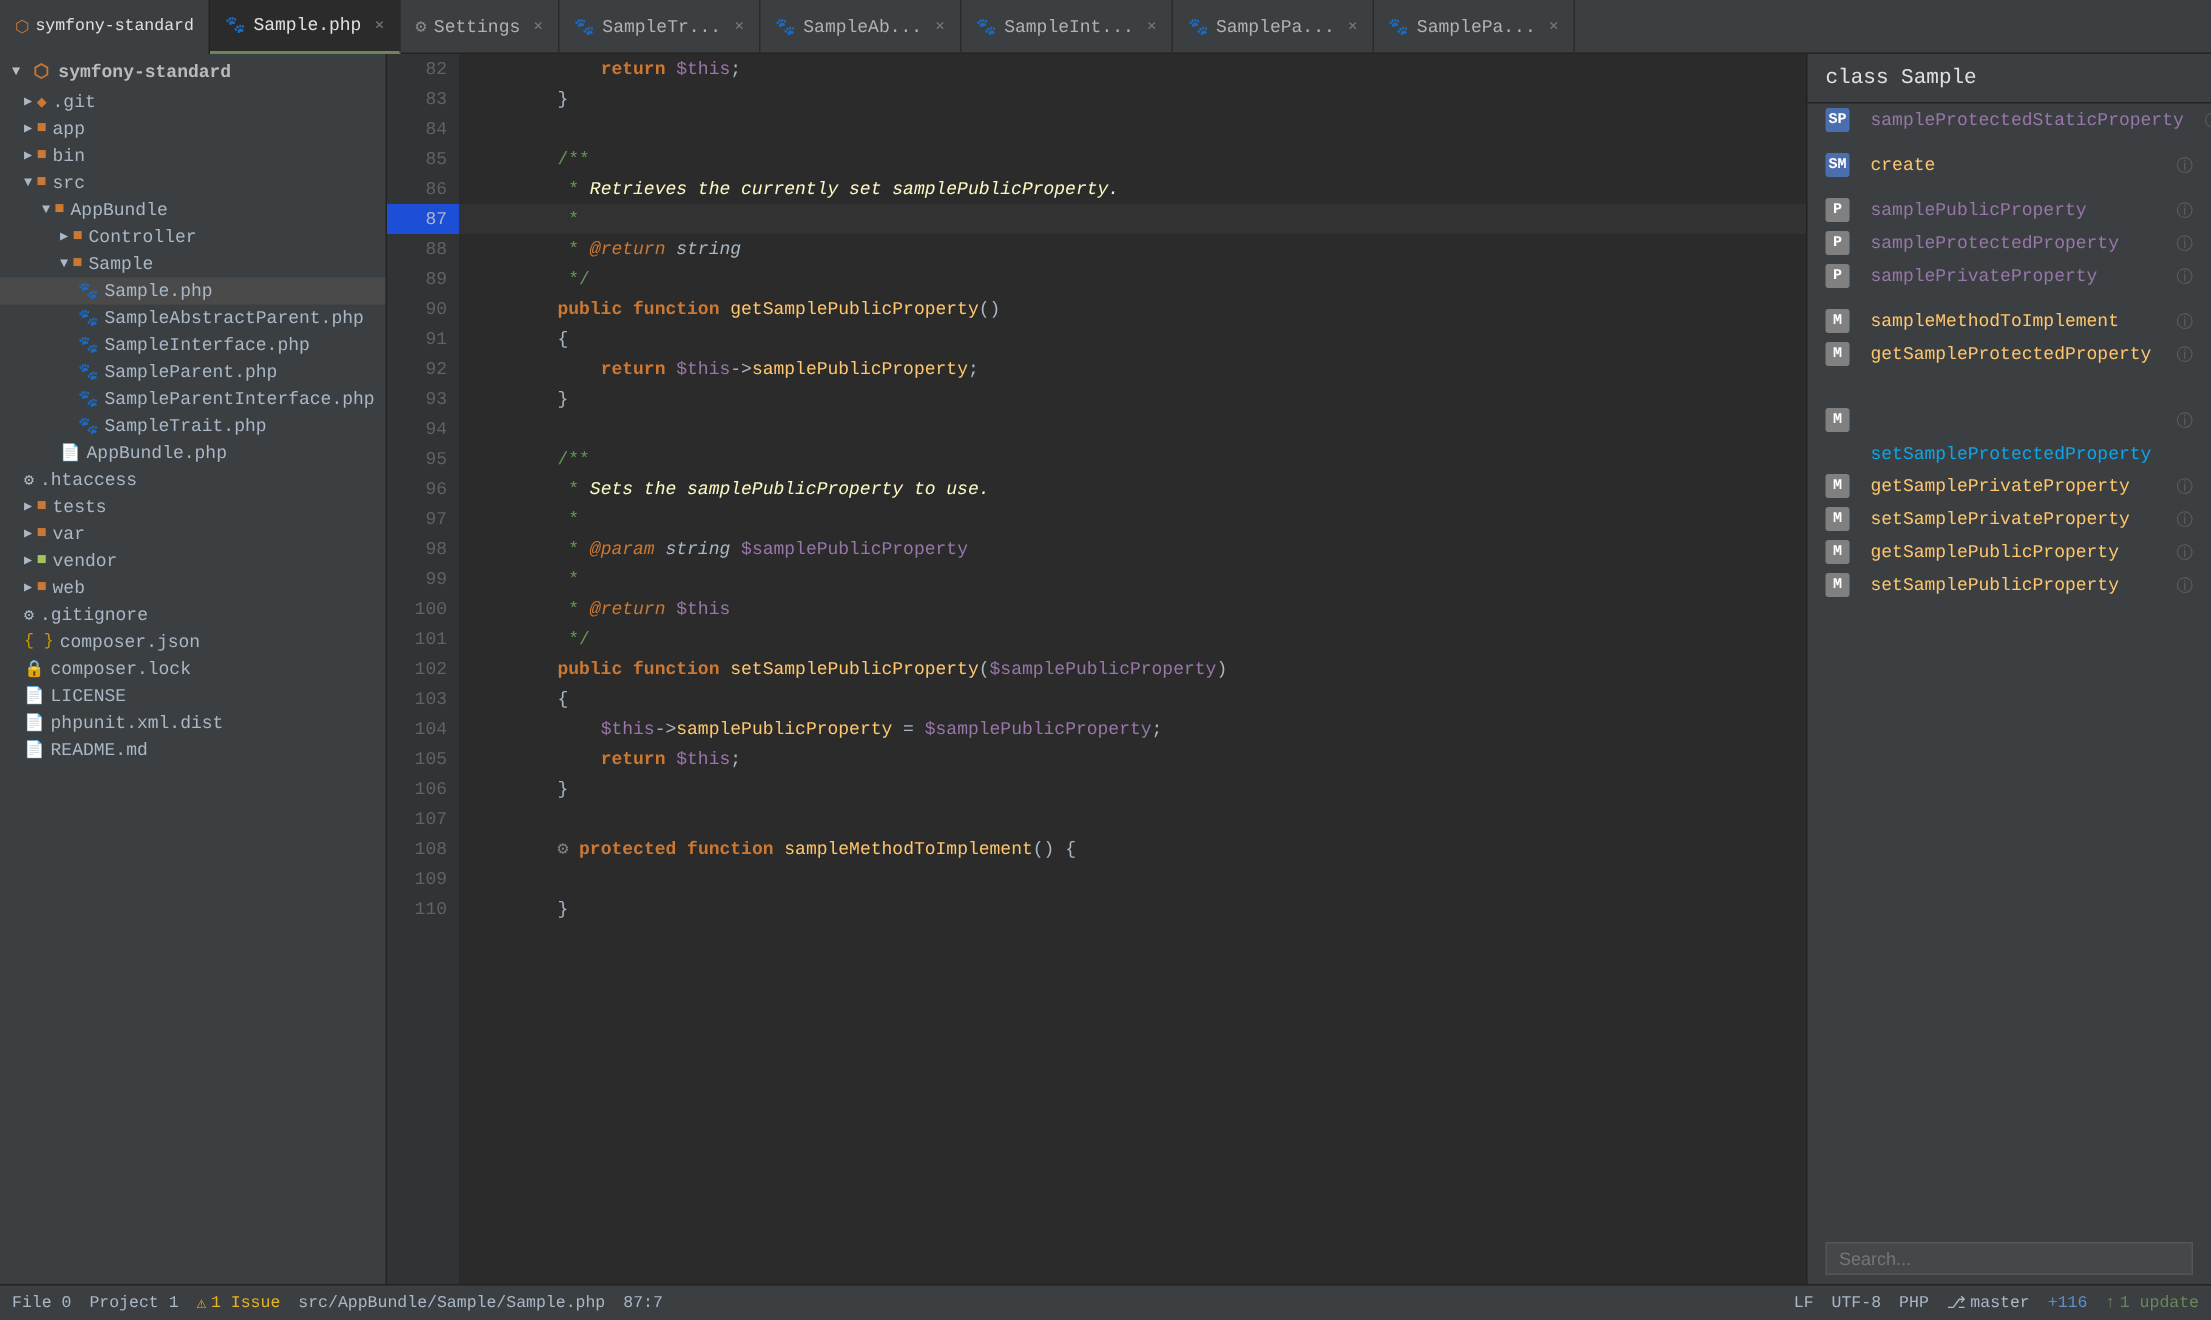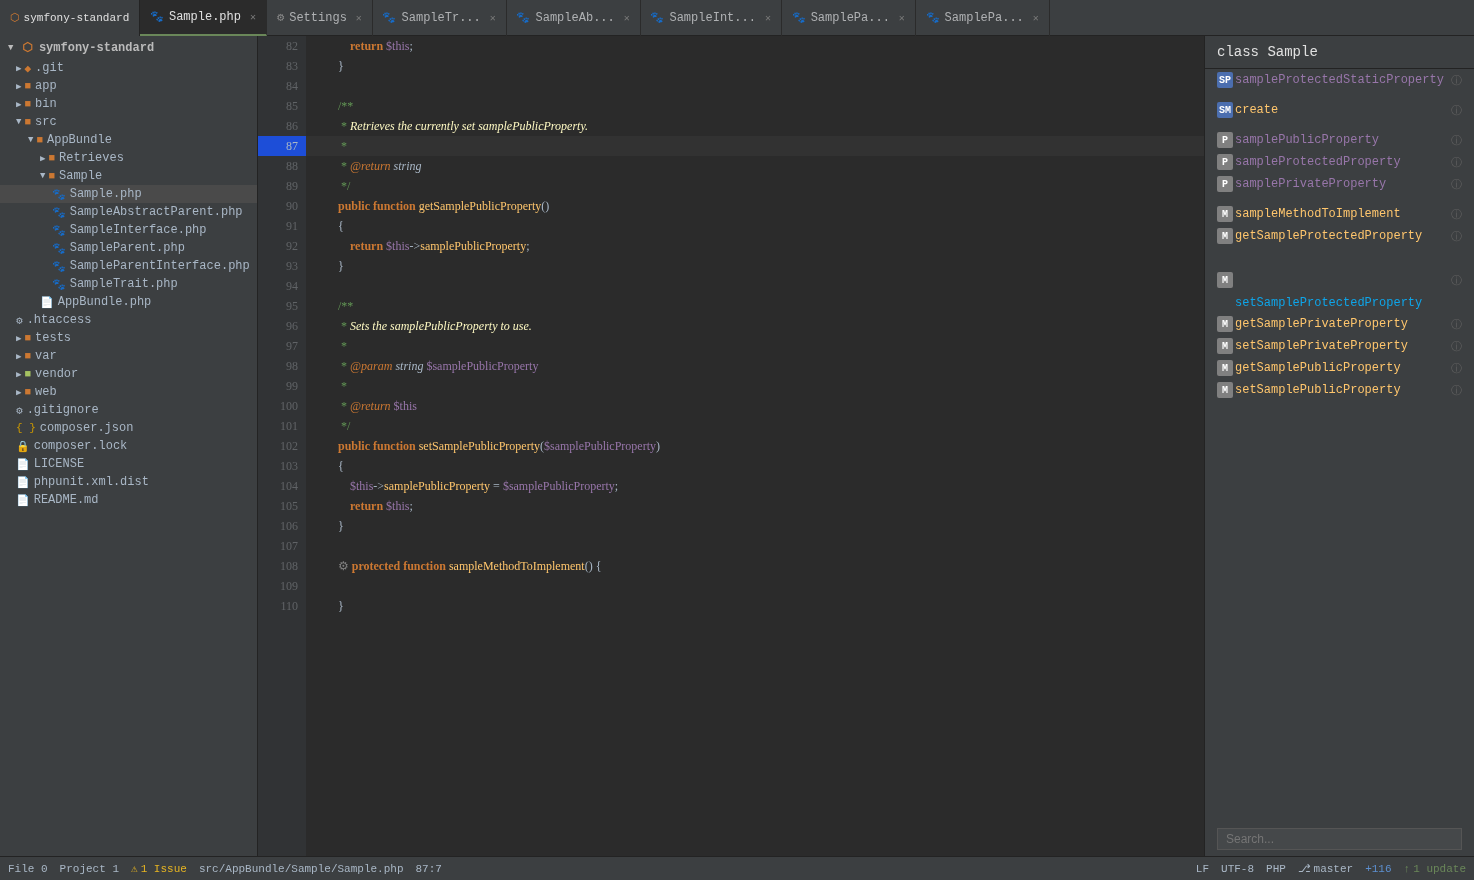--- a/index.html
+++ b/index.html
@@ -106,7 +106,6 @@
       flex: 1;
       overflow: auto;
       display: flex;
-      font-family: Liberation Serif, serif;
     }
     .line-numbers {
       background: #313335;

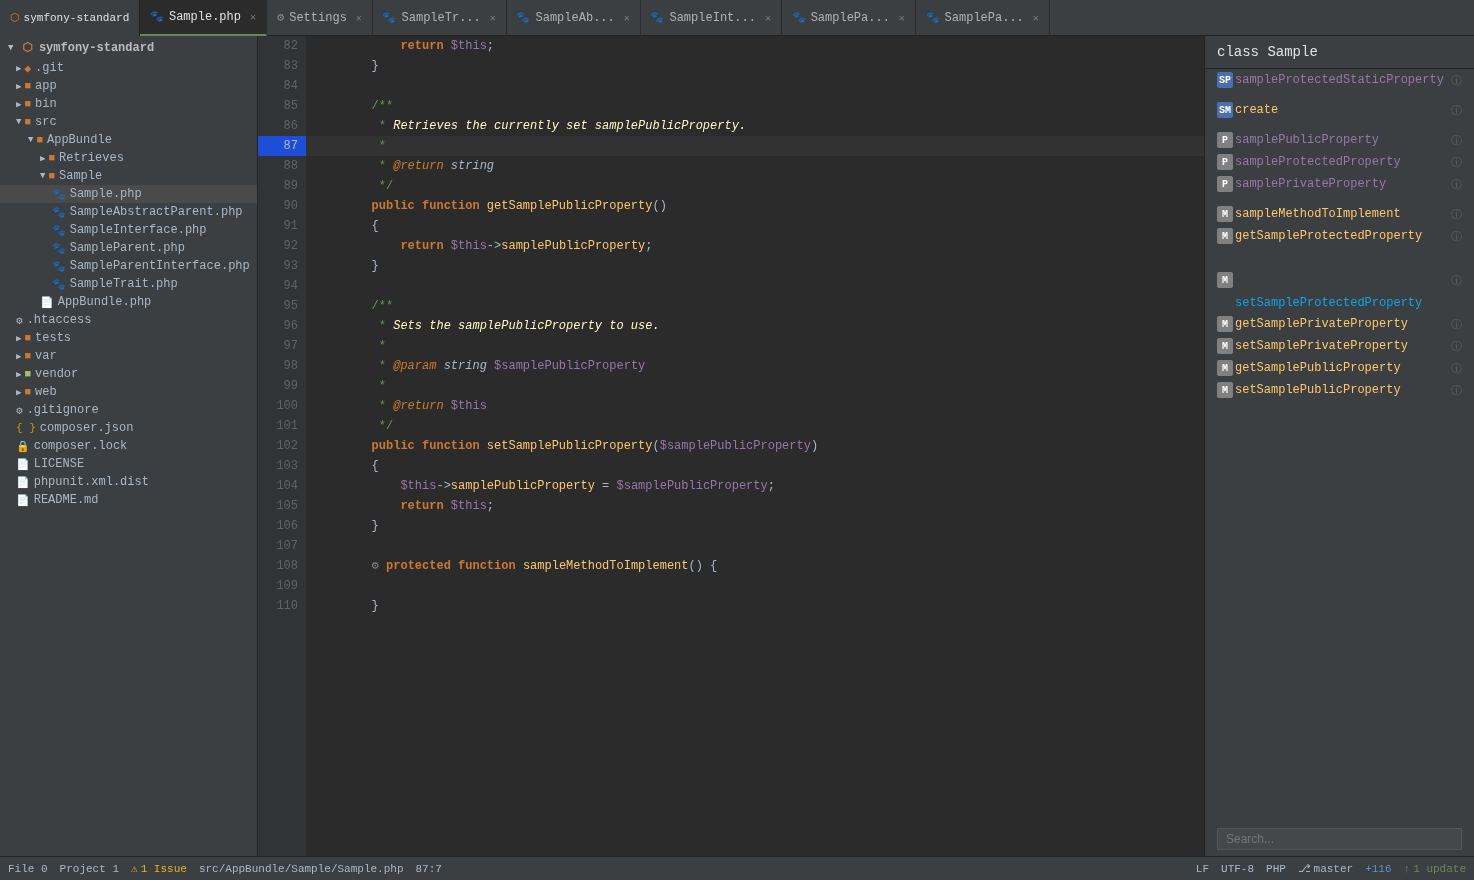--- a/index.html
+++ b/index.html
@@ -175,7 +175,7 @@
       display: flex;
       align-items: center;
       padding: 3px 12px;
-      gap: 2px;
+      gap: 14px;
       cursor: pointer;
       color: #a9b7c6;
     }

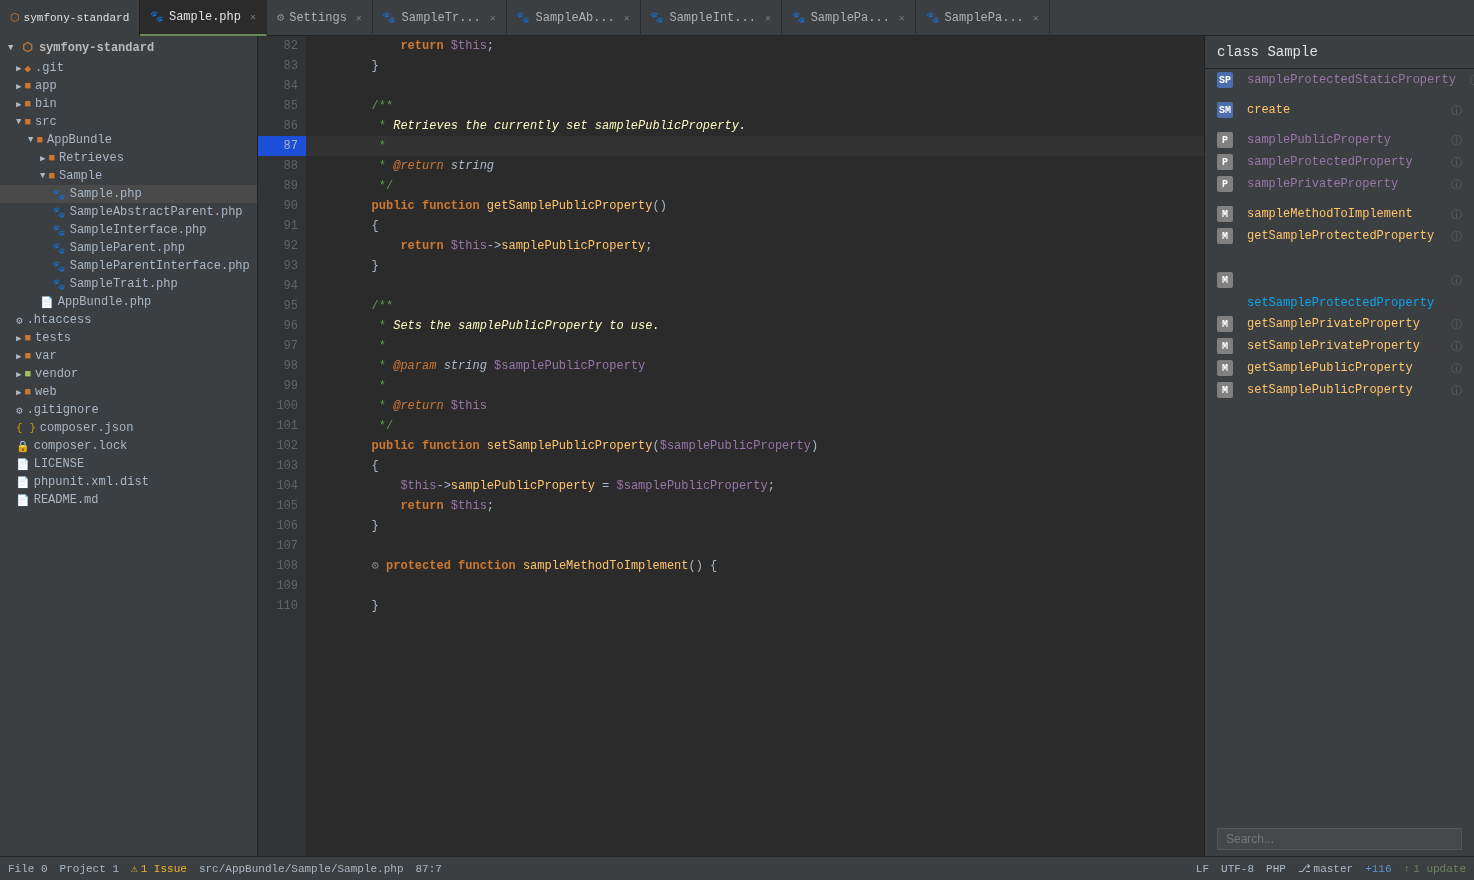--- a/index.html
+++ b/index.html
@@ -341,7 +341,7 @@
     <div class="sidebar-item indent3">
       <span class="arrow">▶</span>
       <span class="folder-icon icon-orange">■</span>
-      <span>Retrieves</span>
+      <span>Controller</span>
     </div>
 
     <div class="sidebar-item indent3">

